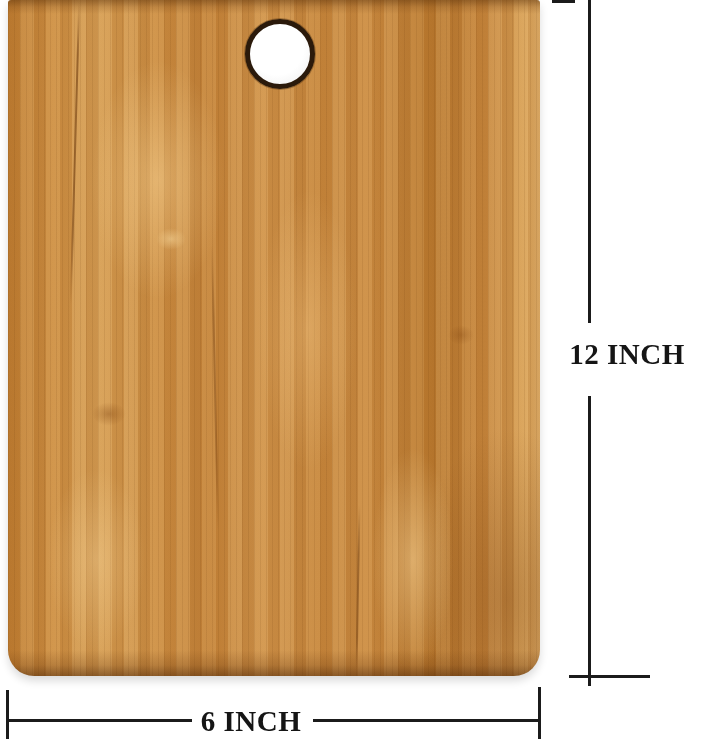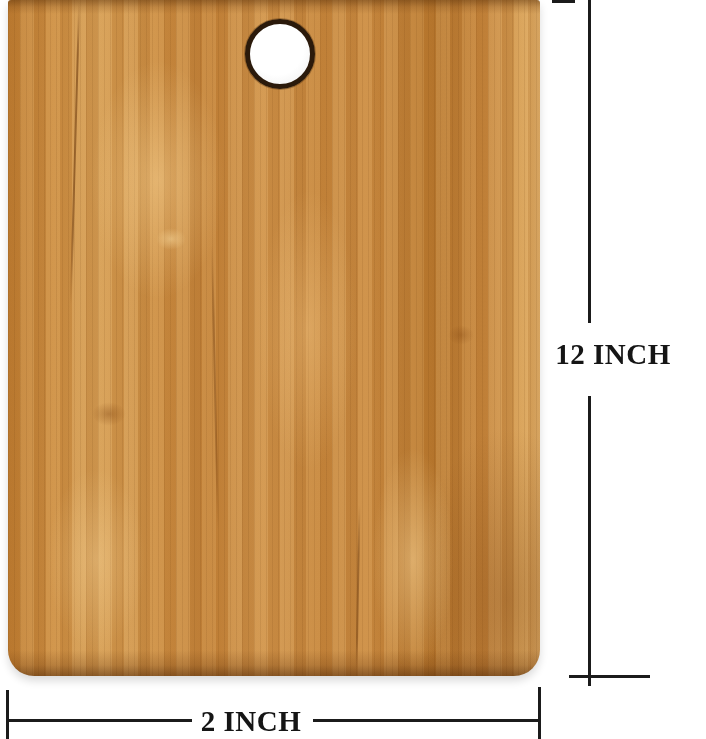--- a/index.html
+++ b/index.html
@@ -124,7 +124,7 @@
   .v-cap-top    { left: 552px; top: 0;     width: 23px; height: 3px;  }
   .v-seg-bottom { left: 588px; top: 396px; width: 3px;  height: 290px; }
   .v-cap-bottom { left: 569px; top: 675px; width: 81px; height: 3px;  }
-  .v-label      { left: 613px; top: 354px; }
+  .v-label      { left: 627px; top: 354px; }
   
   .h-tick-left  { left: 6px;   top: 690px; width: 3px;   height: 49px; }
   .h-seg-left   { left: 6px;   top: 719px; width: 186px; height: 3px;  }

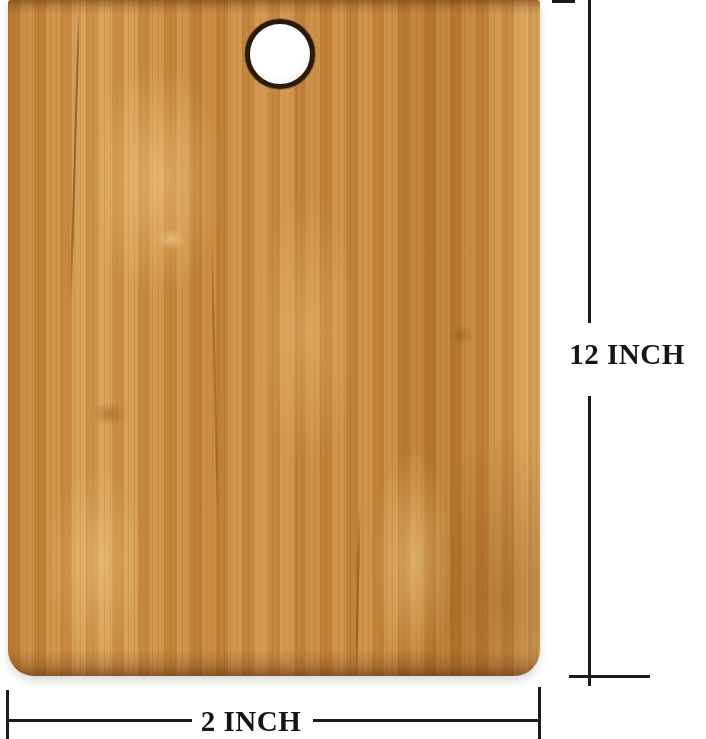--- a/index.html
+++ b/index.html
@@ -158,7 +158,7 @@
   <div>
     <div class="dim-line h-tick-left"></div>
     <div class="dim-line h-seg-left"></div>
-    <div class="dim-label h-label">2 INCH</div>
+    <div class="dim-label h-label">6 INCH</div>
     <div class="dim-line h-seg-right"></div>
     <div class="dim-line h-tick-right"></div>
   </div>

